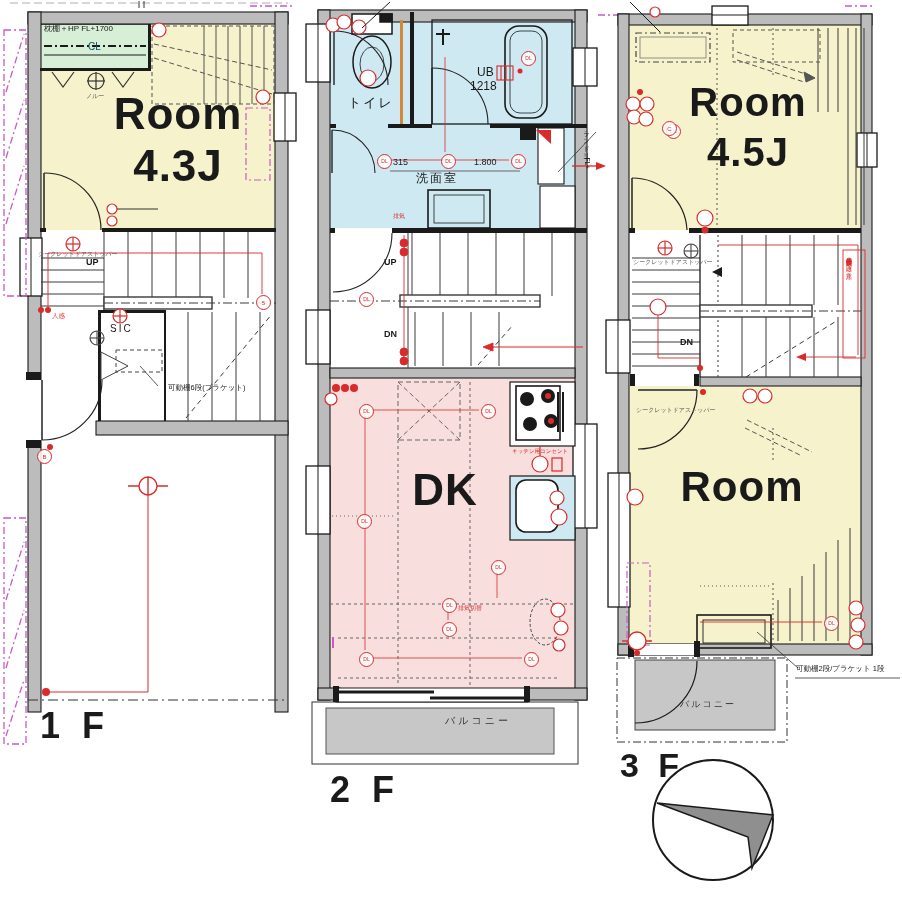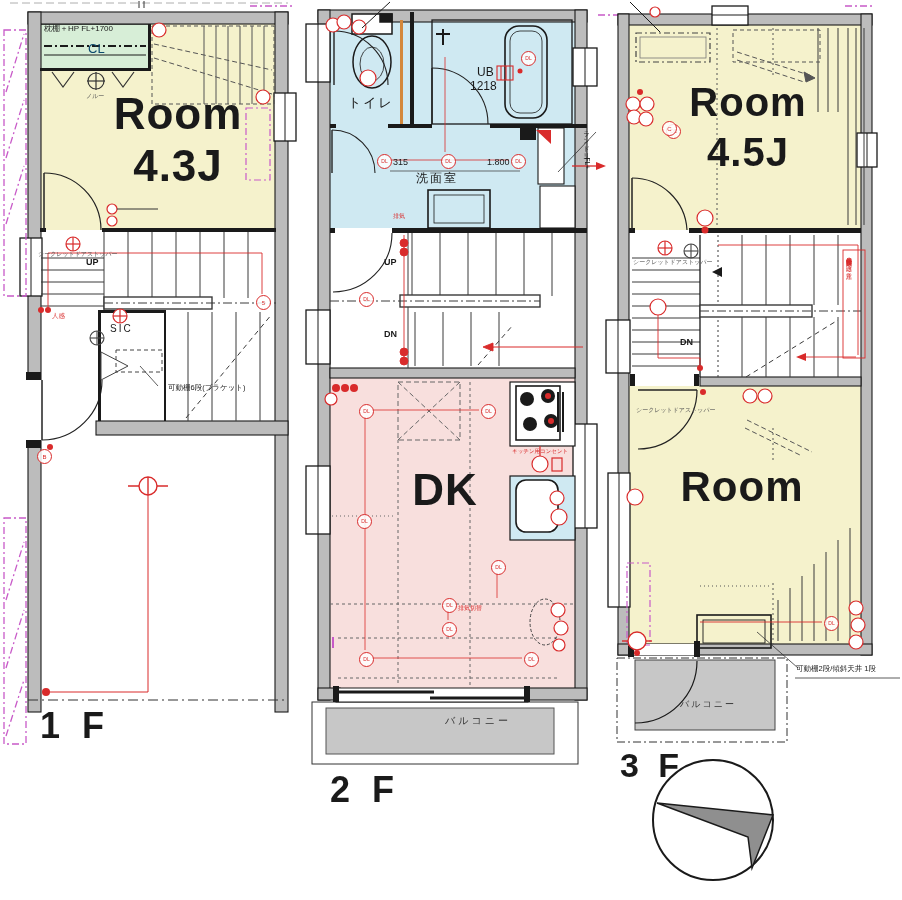--- a/index.html
+++ b/index.html
@@ -562,7 +562,7 @@
   <div class="lbl" style="left:470px;top:80px;font-size:12px;">1218</div>
   <div class="lbl ctr" style="left:398px;top:716px;width:160px;font-size:10px;letter-spacing:3px;color:#333;">バルコニー</div>
   <div class="lbl ctr" style="left:658px;top:700px;width:100px;font-size:9px;letter-spacing:2px;color:#333;">バルコニー</div>
-  <div class="lbl" style="left:88px;top:42px;font-size:13px;color:#0c4a6e;">CL</div>
+  <div class="lbl" style="left:88px;top:42px;font-size:10px;color:#0c4a6e;">CL</div>
   <div class="lbl" style="left:110px;top:324px;font-size:10px;letter-spacing:2px;">SIC</div>
 
   <div class="lbl" style="left:86px;top:258px;font-size:9px;font-weight:bold;">UP</div>

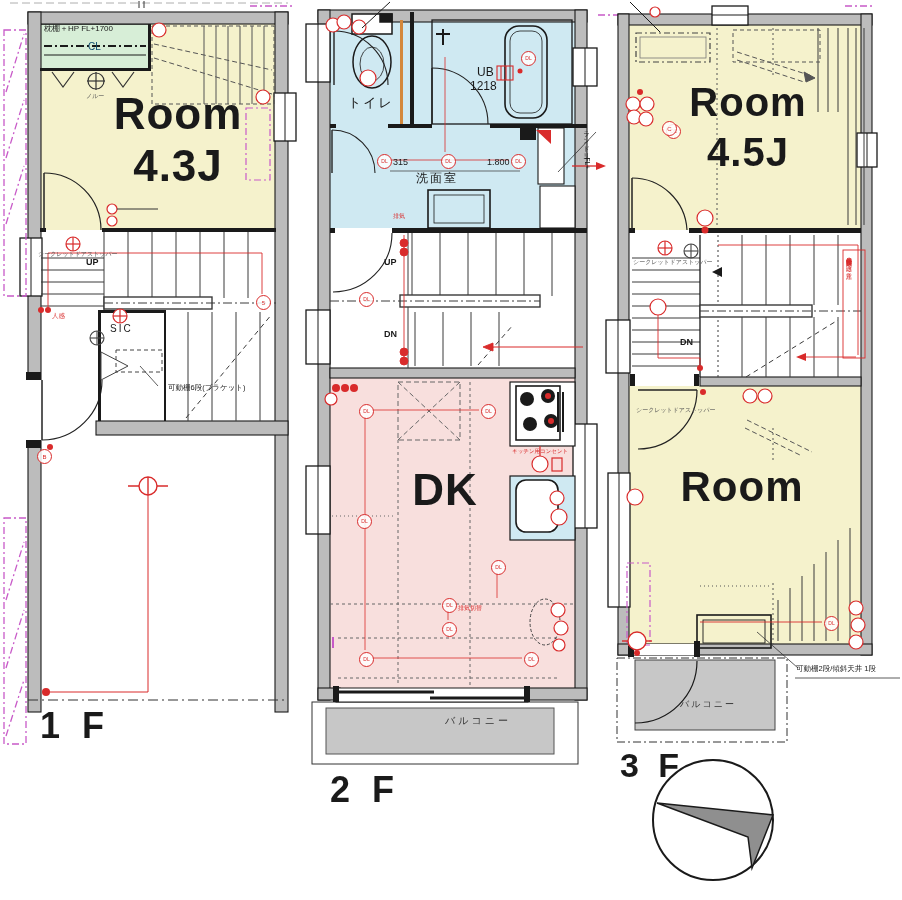--- a/index.html
+++ b/index.html
@@ -571,7 +571,7 @@
   <div class="lbl" style="left:680px;top:338px;font-size:9px;font-weight:bold;">DN</div>
 
   <div class="lbl" style="left:393px;top:158px;font-size:9px;">315</div>
-  <div class="lbl" style="left:474px;top:158px;font-size:9px;margin-left:13px;">1.800</div>
+  <div class="lbl" style="left:474px;top:158px;font-size:9px;">1.800</div>
 
   <div class="lbl" style="left:44px;top:25px;font-size:8px;">枕棚＋HP FL+1700</div>
   <div class="lbl" style="left:168px;top:384px;font-size:7.5px;">可動棚6段(ブラケット)</div>

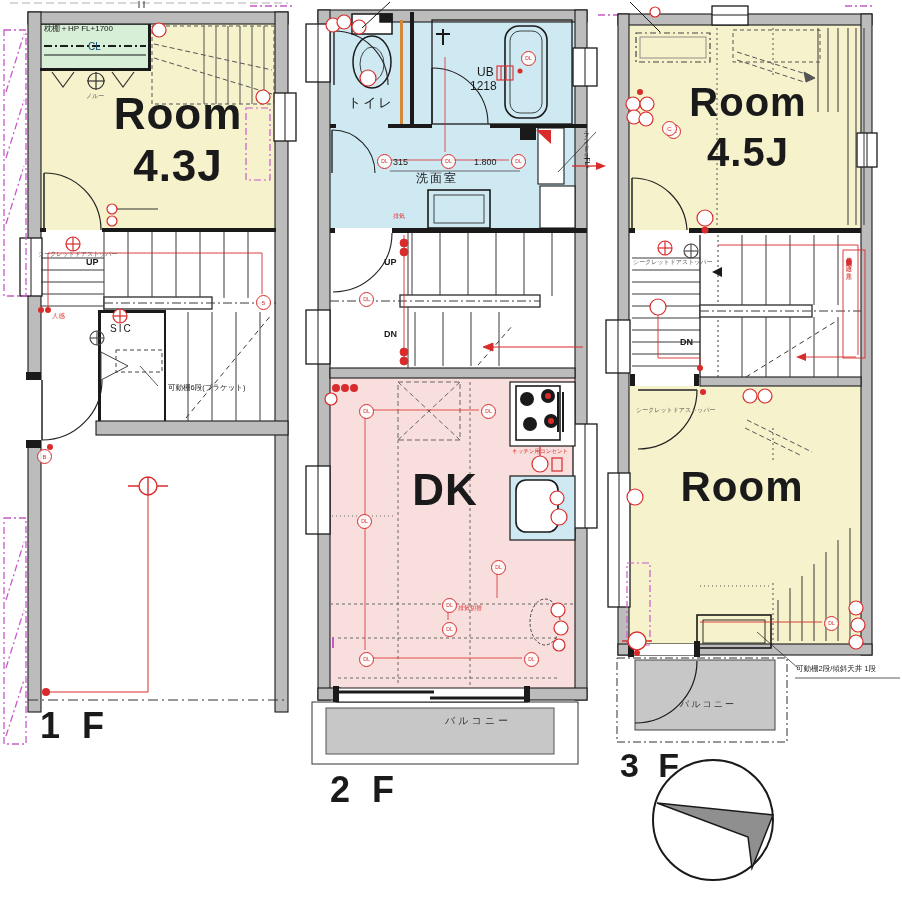--- a/index.html
+++ b/index.html
@@ -575,7 +575,7 @@
 
   <div class="lbl" style="left:44px;top:25px;font-size:8px;">枕棚＋HP FL+1700</div>
   <div class="lbl" style="left:168px;top:384px;font-size:7.5px;">可動棚6段(ブラケット)</div>
-  <div class="lbl" style="left:796px;top:665px;font-size:7.5px;">可動棚2段/傾斜天井 1段</div>
+  <div class="lbl" style="left:796px;top:665px;font-size:7.5px;">可動棚2段/ブラケット 1段</div>
   <div class="lbl gry" style="left:38px;top:251px;font-size:6px;">シークレットドアストッパー</div>
   <div class="lbl gry" style="left:633px;top:259px;font-size:6px;">シークレットドアストッパー</div>
   <div class="lbl gry" style="left:636px;top:407px;font-size:6px;">シークレットドアストッパー</div>

